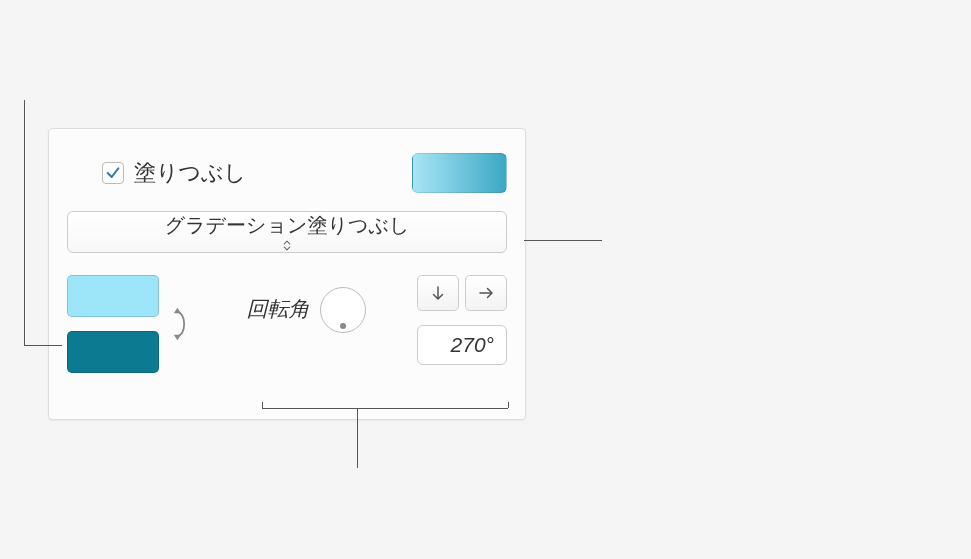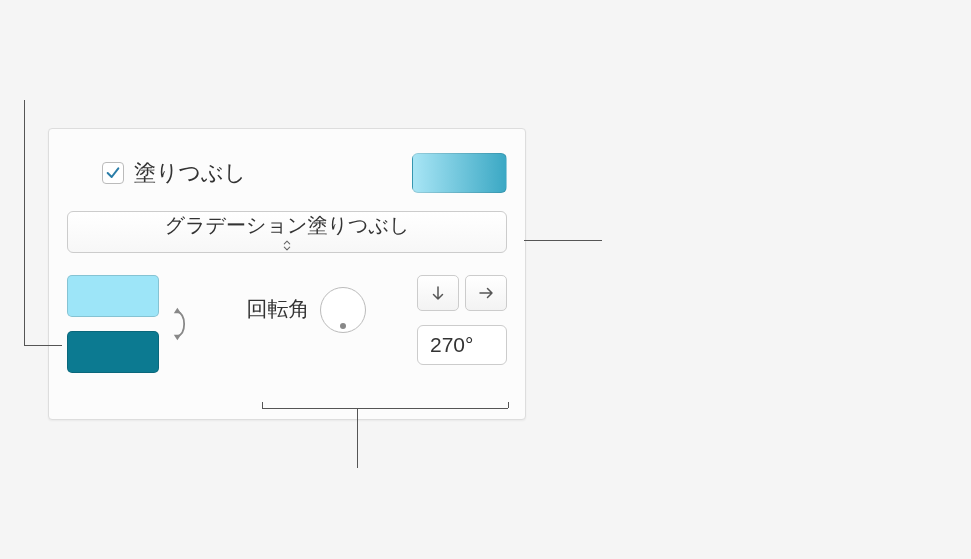--- a/index.html
+++ b/index.html
@@ -88,6 +88,7 @@
       display: flex;
       align-items: flex-start;
       justify-content: space-between;
+      font-style: italic;
     }
     .color-wells {
       display: flex;

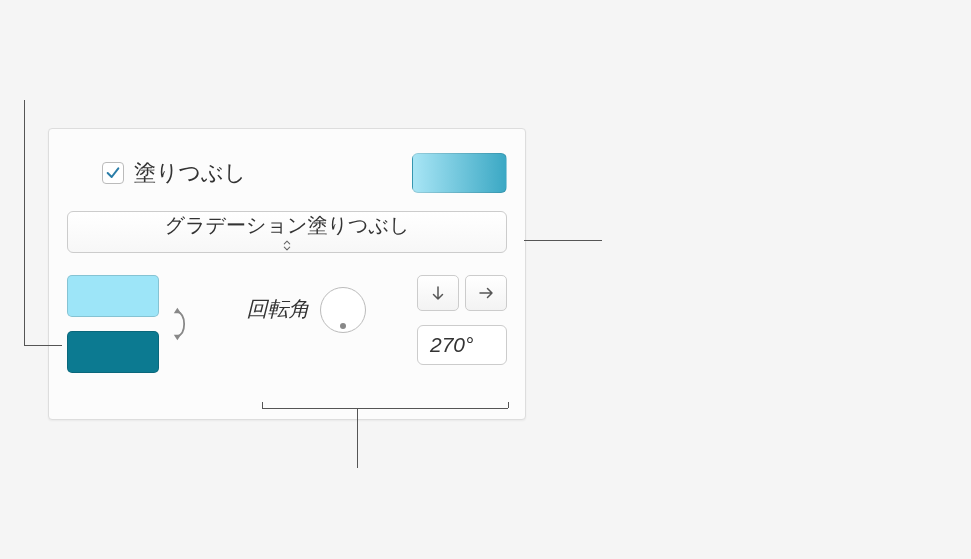--- a/index.html
+++ b/index.html
@@ -184,7 +184,7 @@
       background: #fff;
       display: flex;
       align-items: center;
-      justify-content: flex-start;
+      justify-content: flex-end;
       padding: 0 12px;
       font-size: 21px;
       color: #333;

